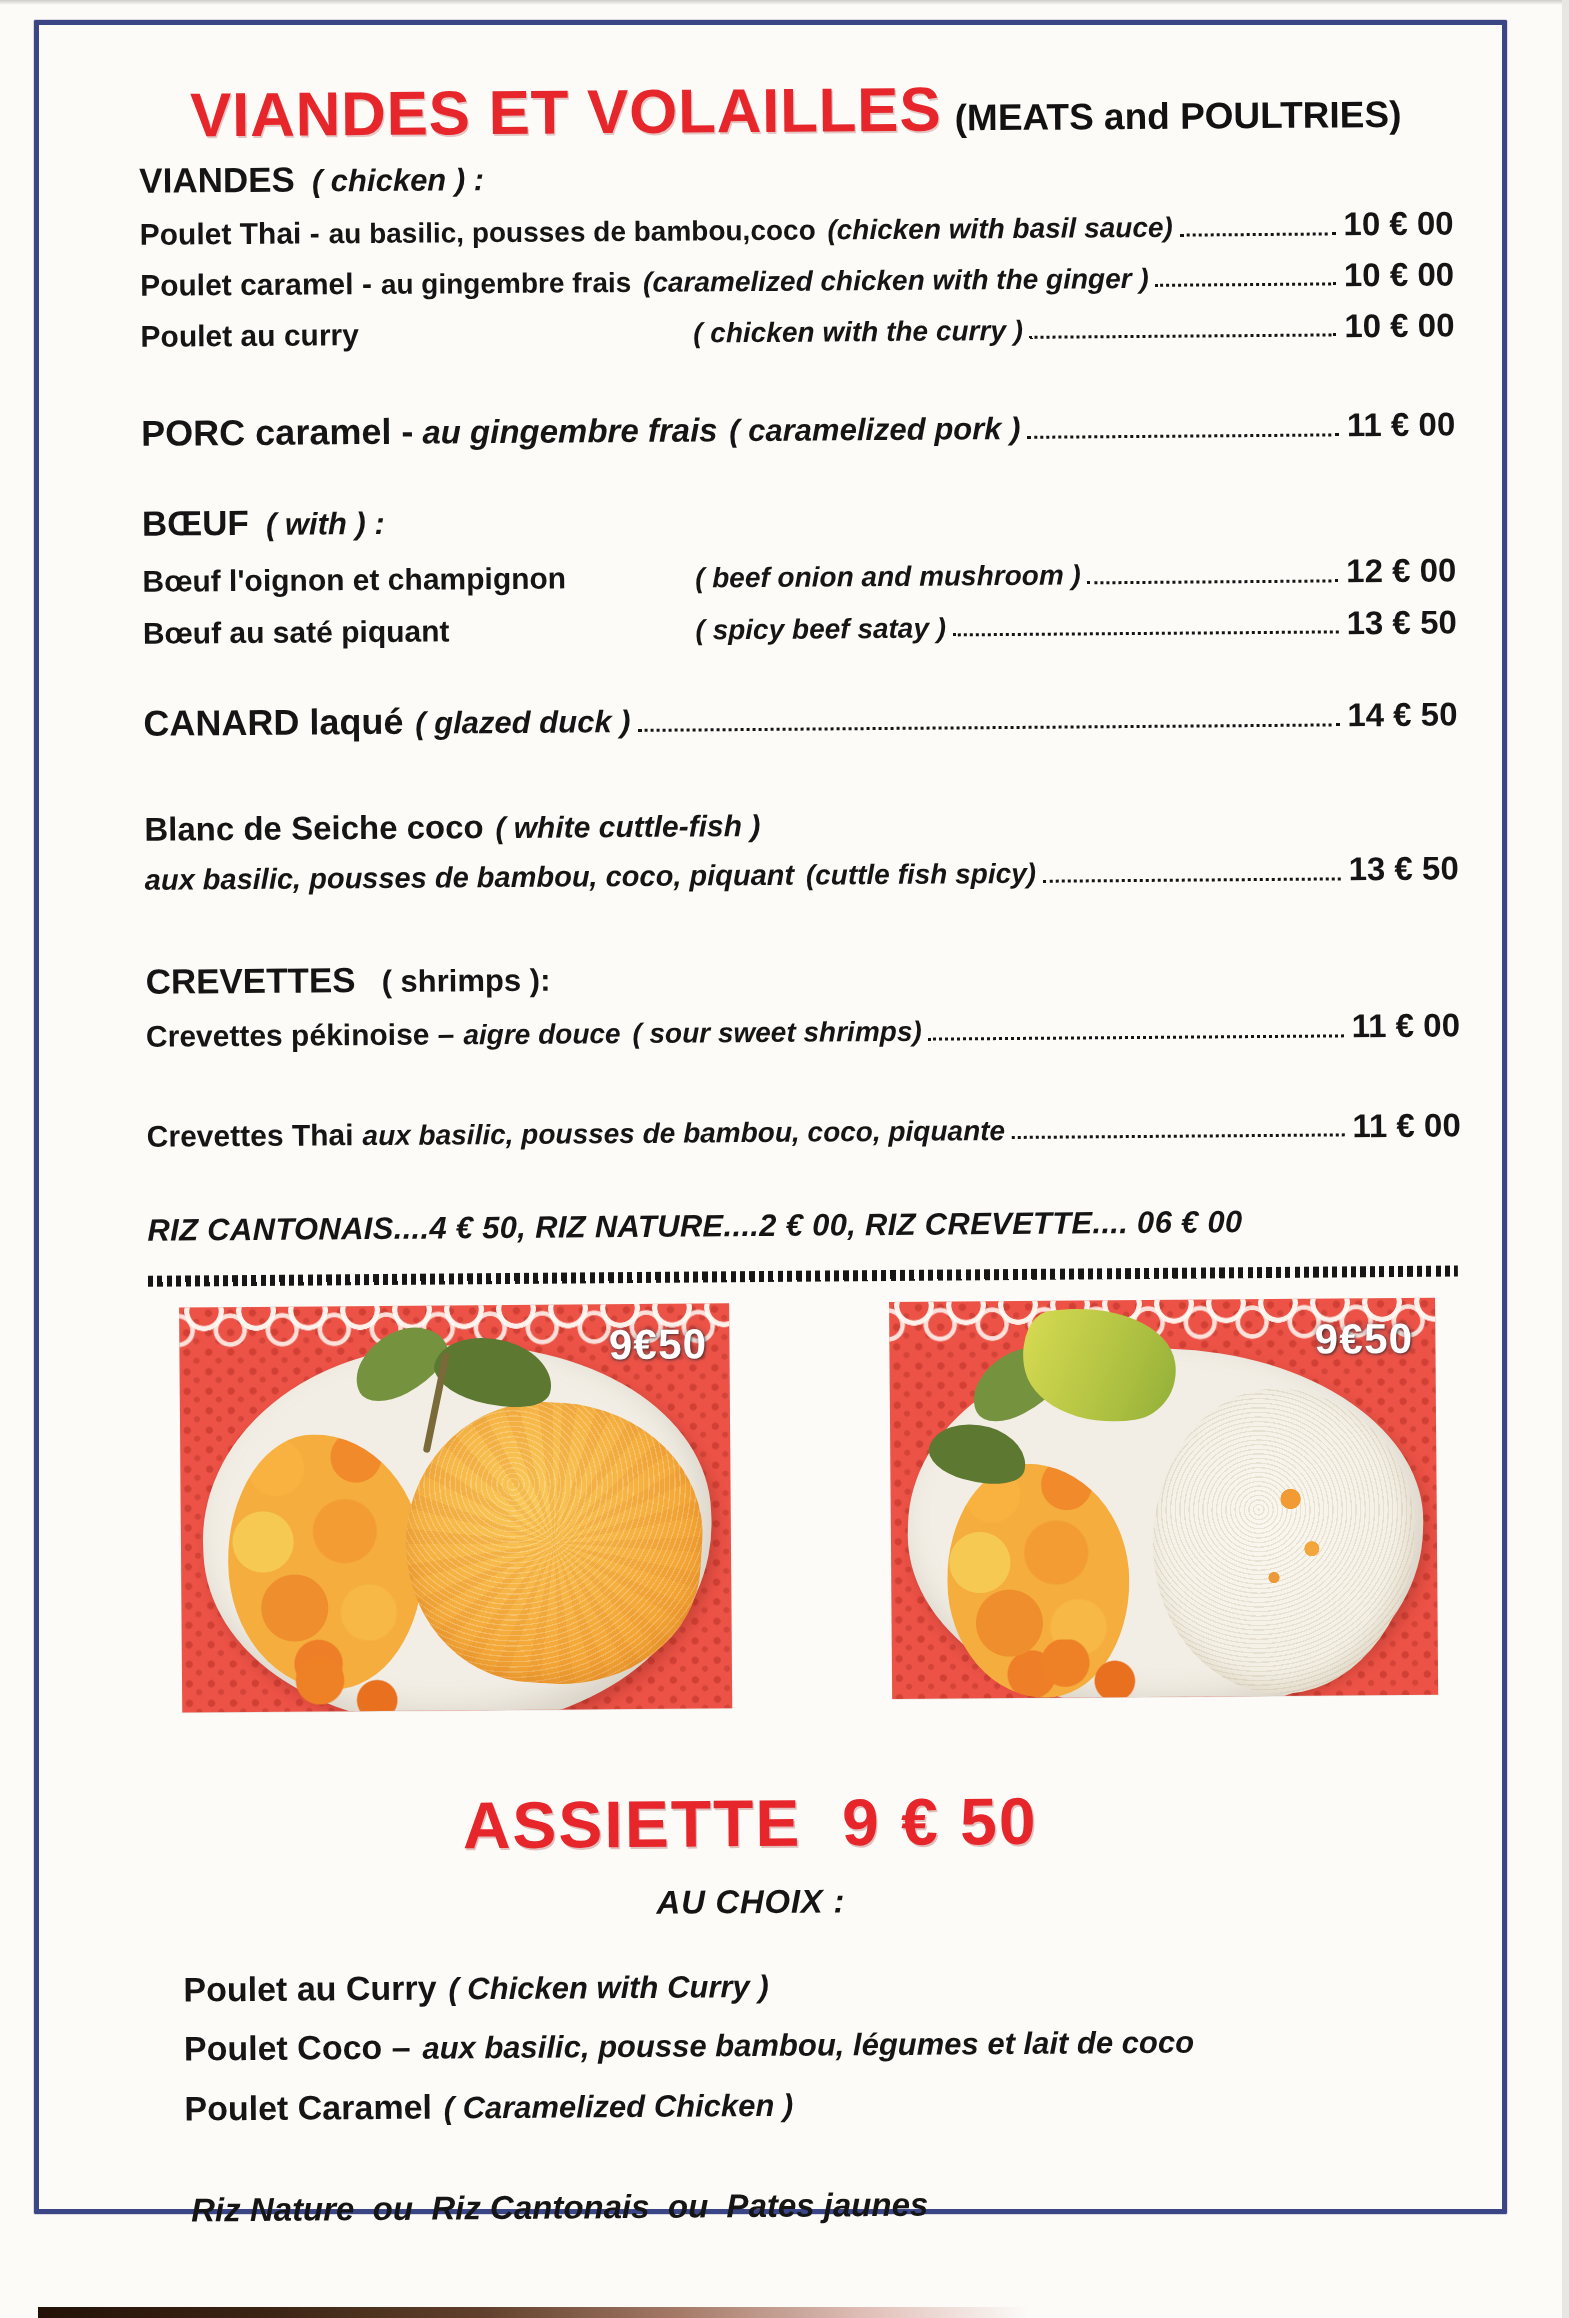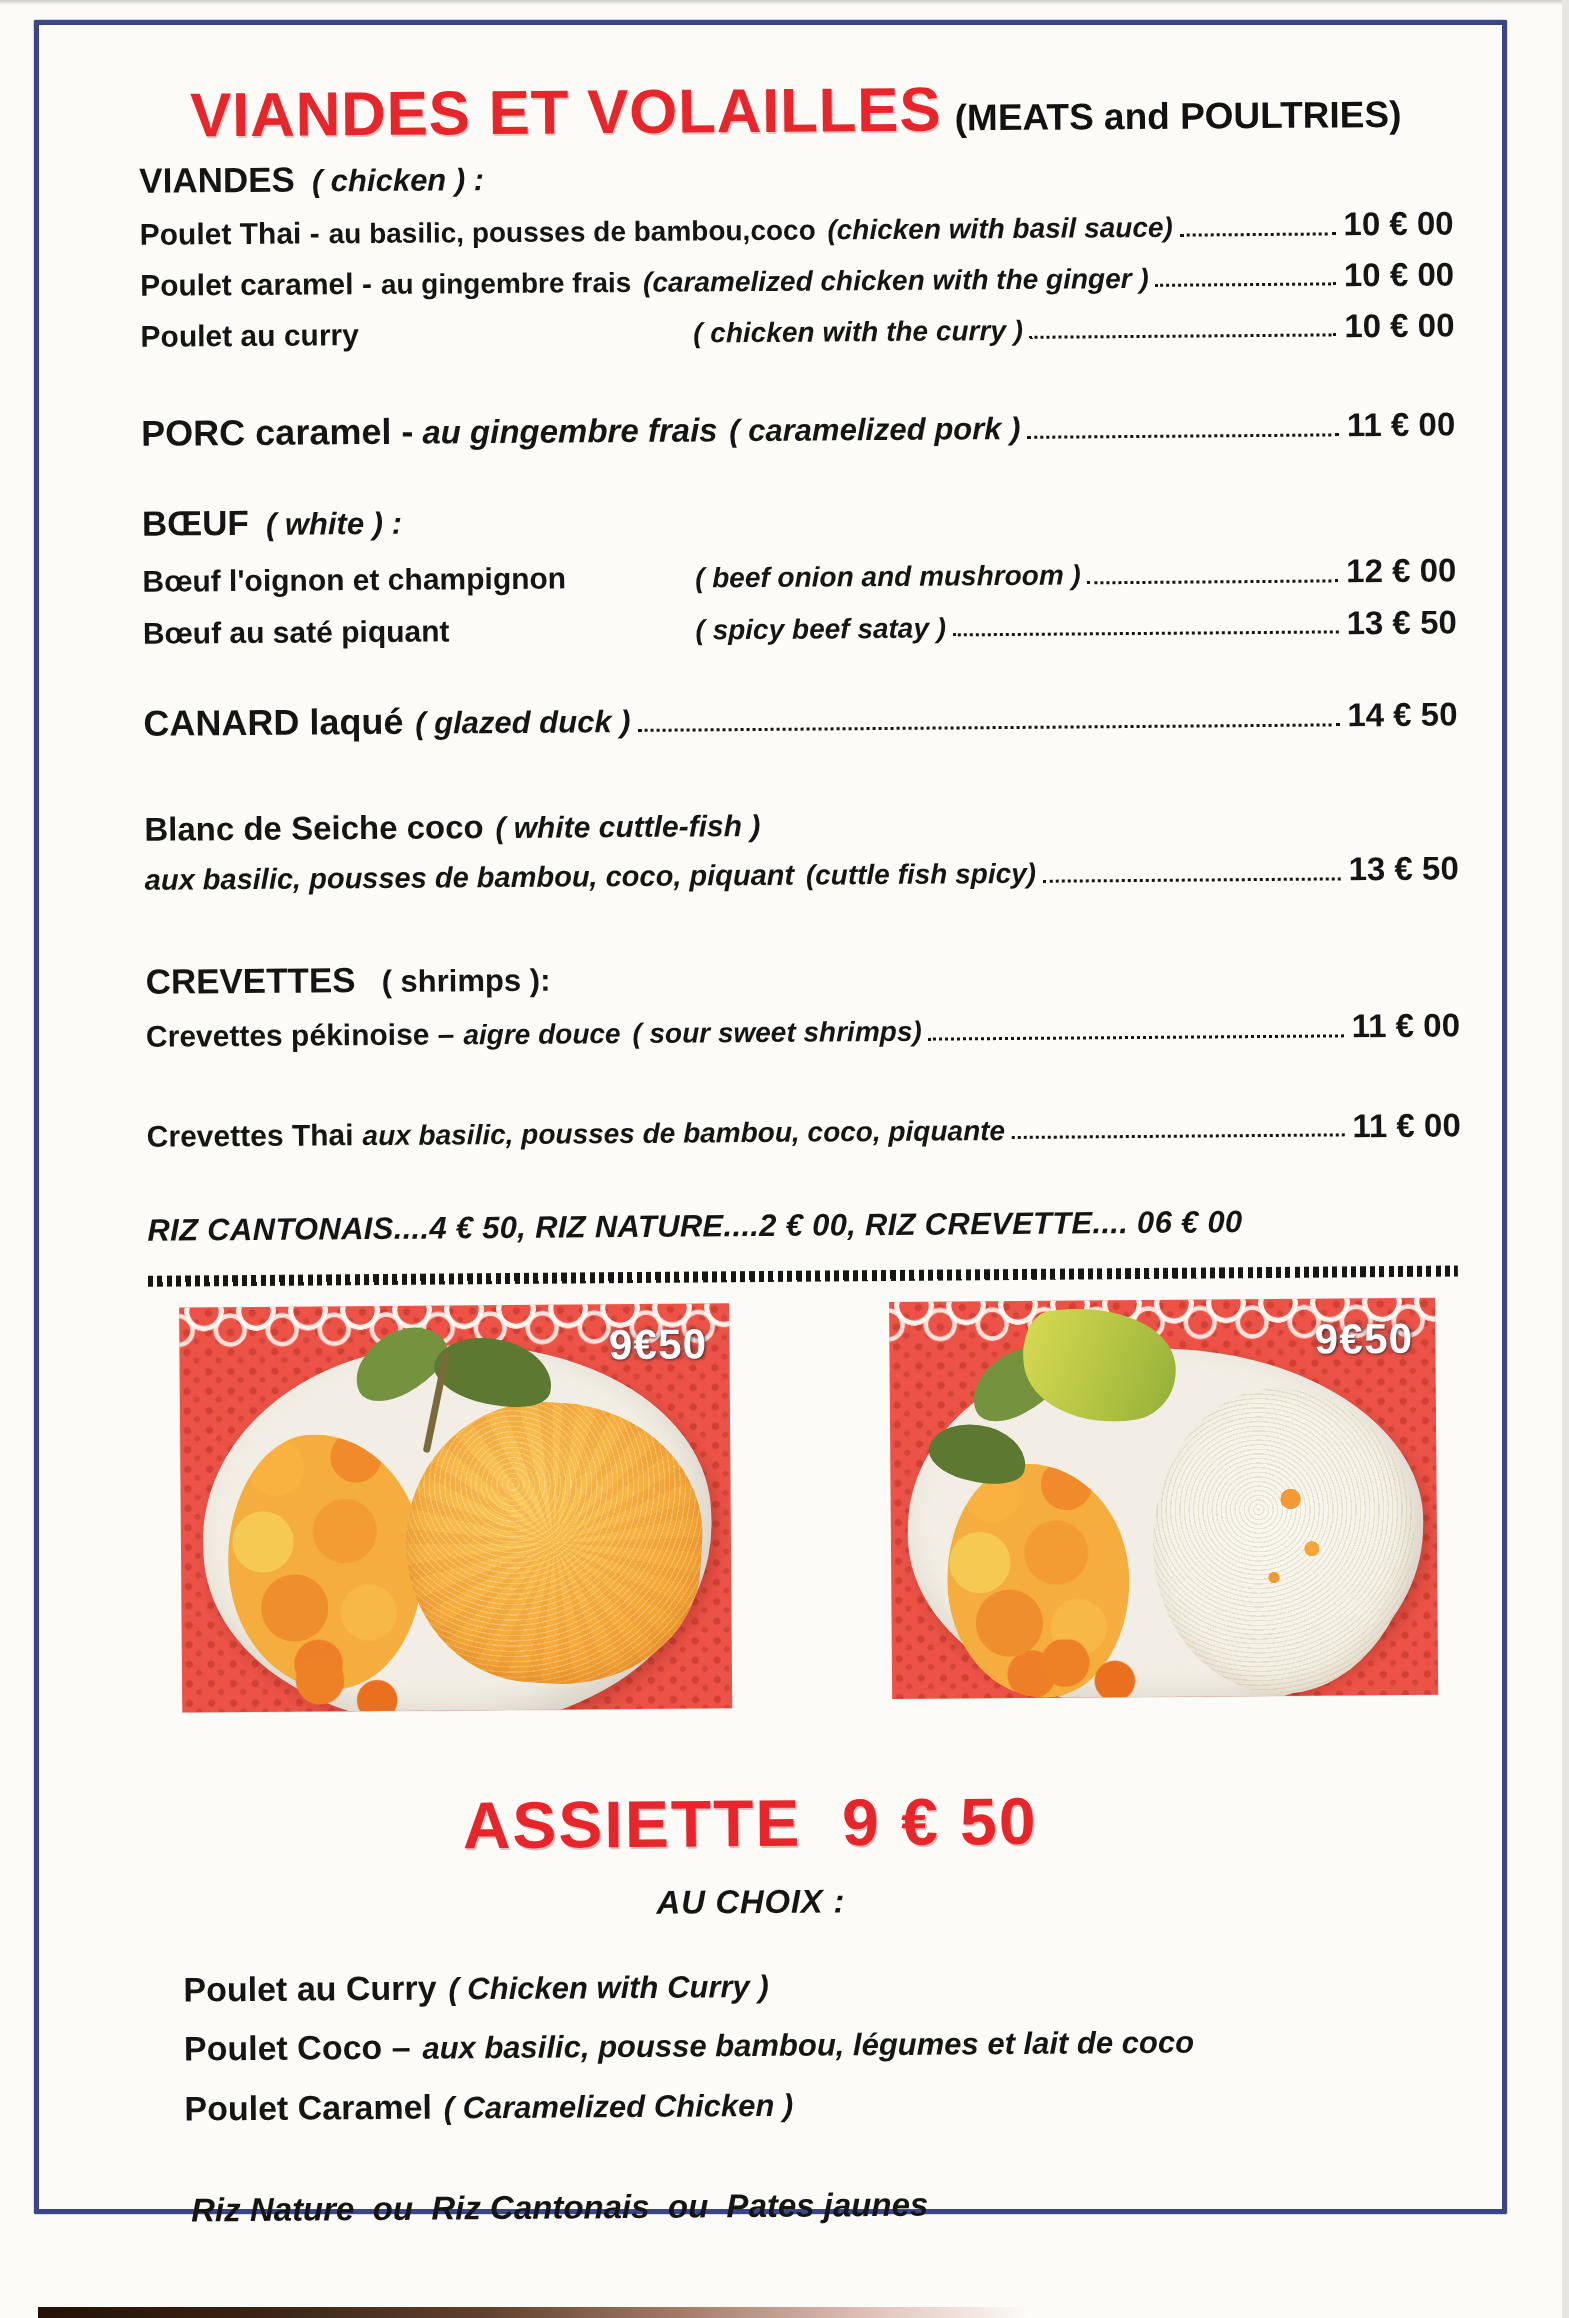--- a/index.html
+++ b/index.html
@@ -254,7 +254,7 @@
         </div>
         <div class="row kind-header" data-name="menu-row-boeuf-header">
           <span class="hname" data-name="section-header-title">BŒUF</span>
-          <span class="hnote" data-name="section-header-note">( white ) :</span>
+          <span class="hnote" data-name="section-header-note">( with ) :</span>
         </div>
         <div class="row kind-item tabbed" data-name="menu-row-boeuf-oignon">
           <span class="lead" data-name="item-lead"><span class="iname" data-name="item-name">Bœuf l'oignon et champignon</span></span>

